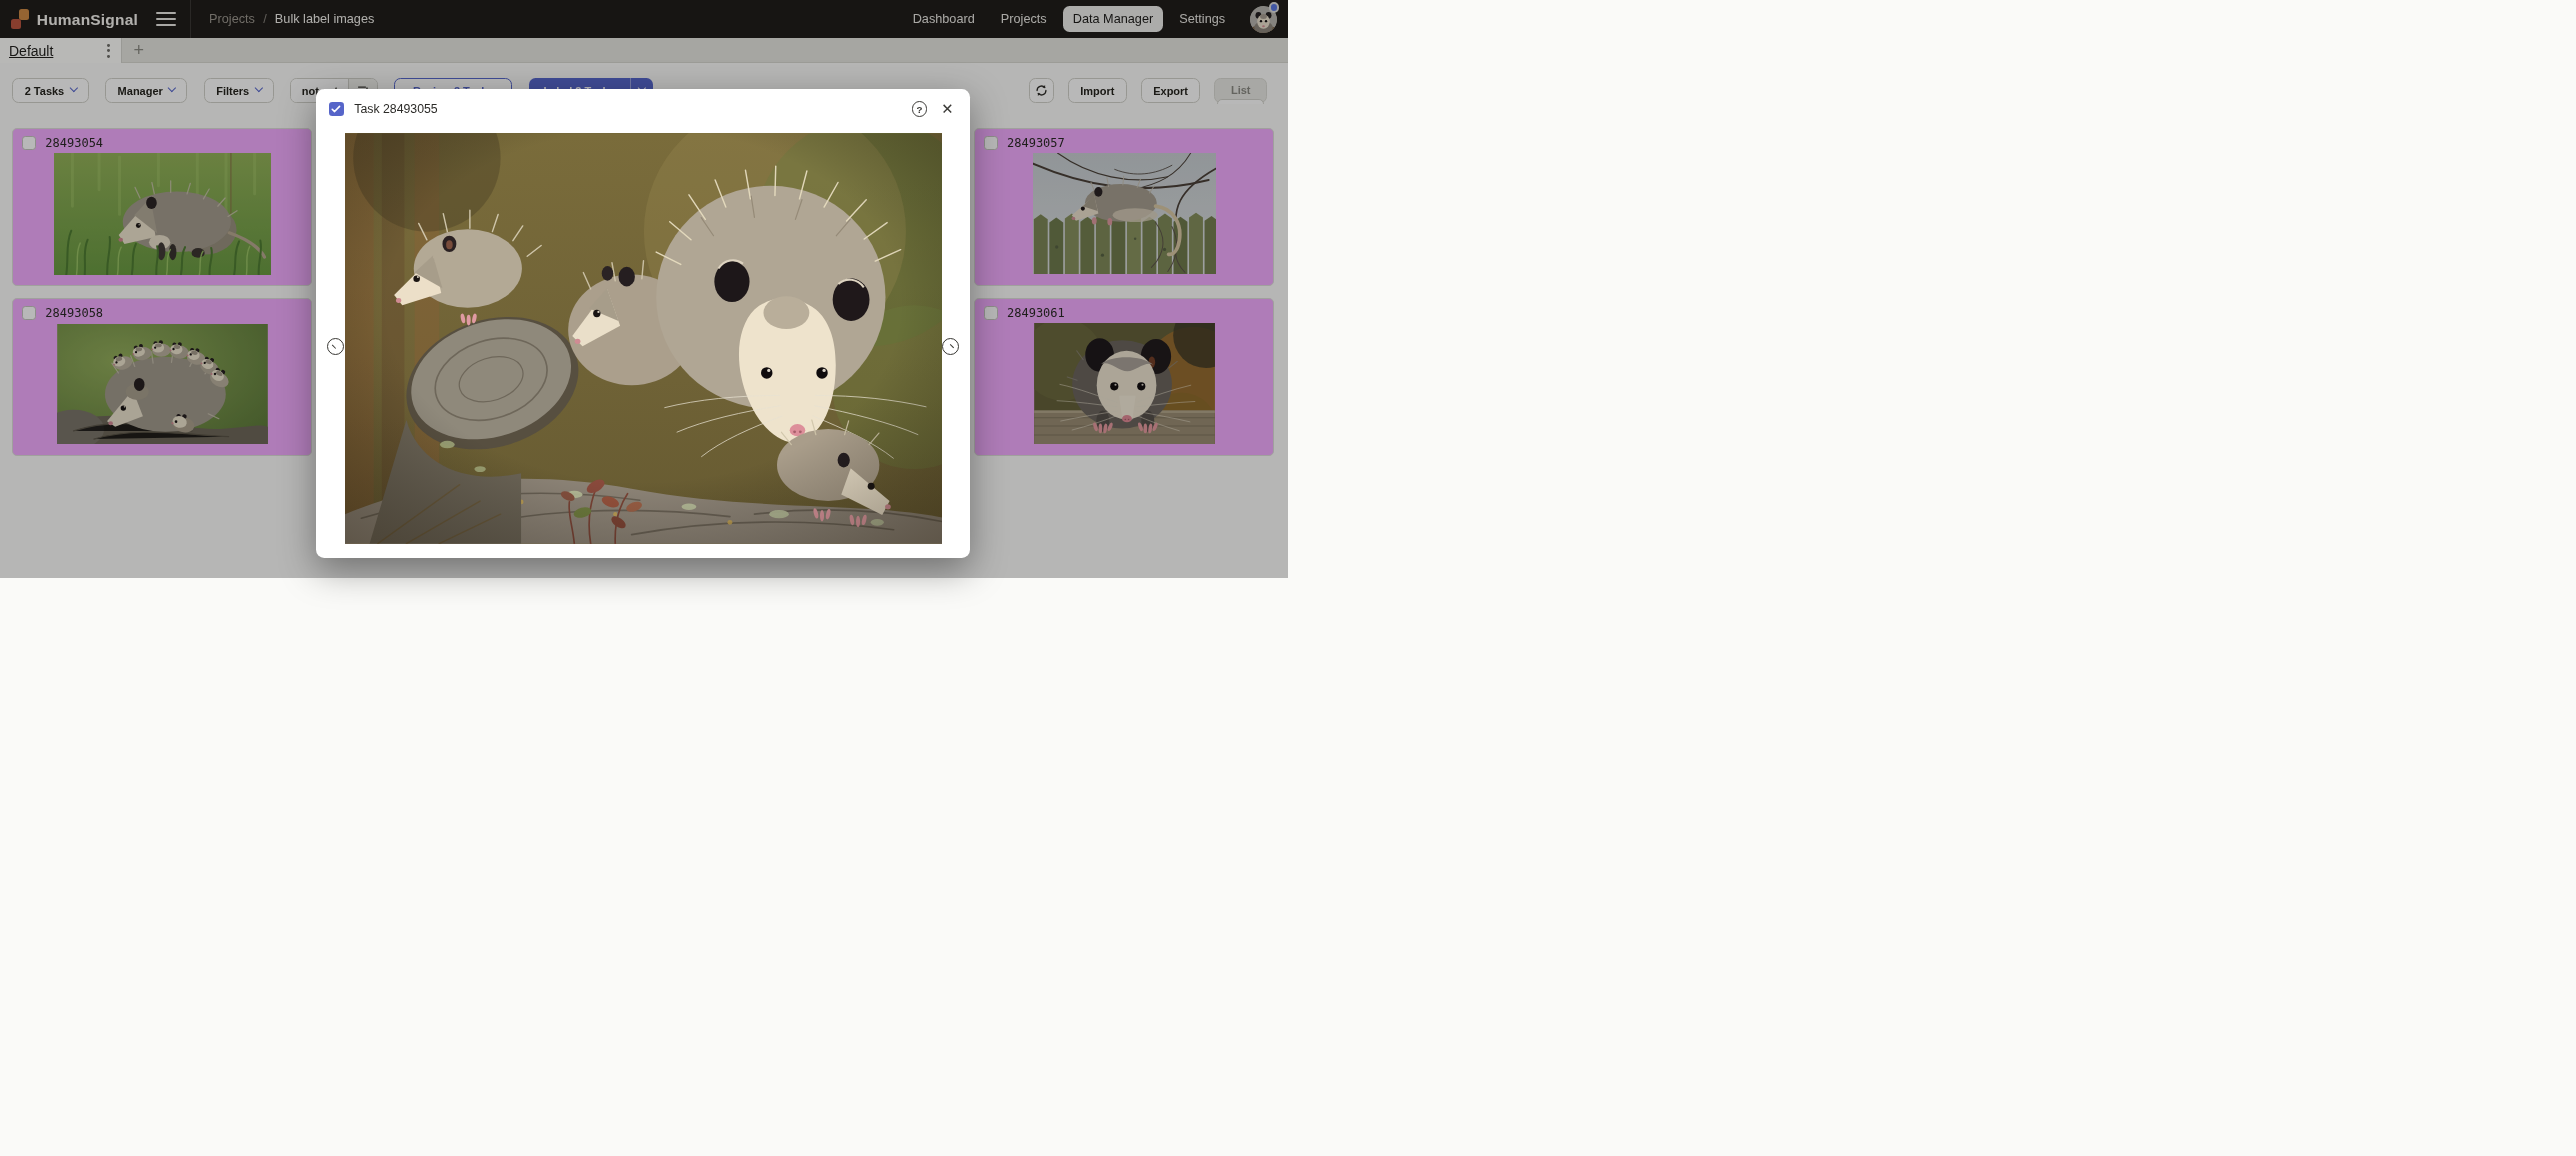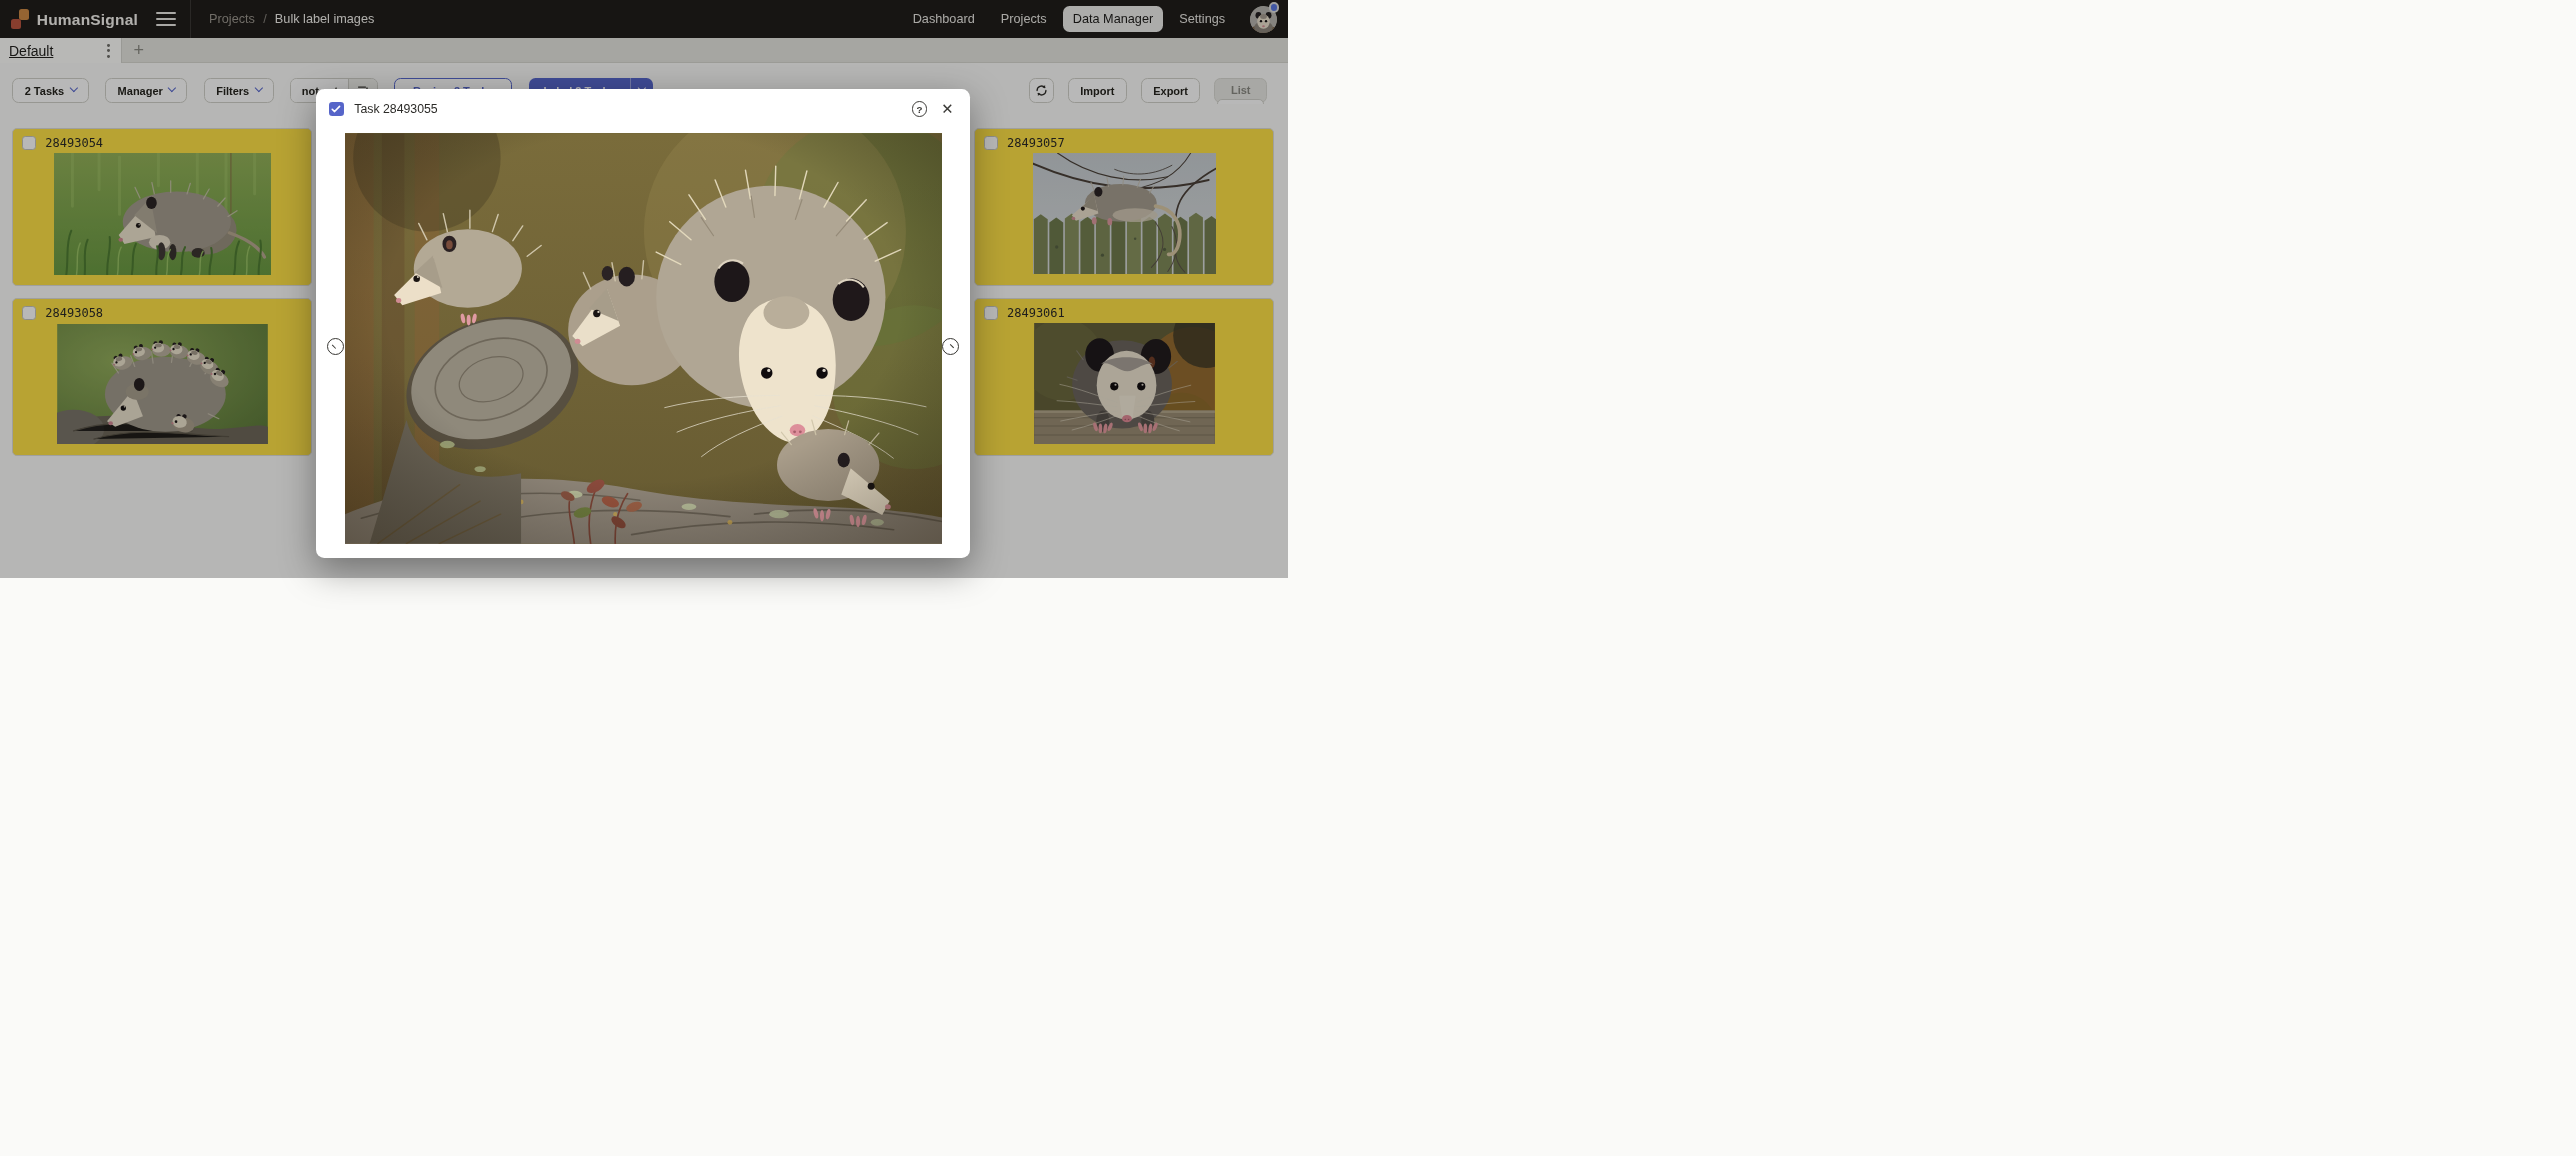--- a/index.html
+++ b/index.html
@@ -70,7 +70,7 @@
 
   
   .content { position:absolute; left:0; top:104px; width:1288px; height:474px; background:#fafaf8; z-index:1; }
-  .card { position:absolute; width:300px; height:158px; background:#fde047; border:0.8px solid #dcdcd7;
+  .card { position:absolute; width:300px; height:158px; background:#f0abfc; border:0.8px solid #dcdcd7;
     border-radius:4.9px; cursor:pointer; }
   .card-head { display:flex; align-items:center; gap:9px; padding:7.4px 0 0 9px; }
   .cb { width:14px; height:14px; border:1.2px solid #c2c2bc; border-radius:3.3px; background:#fdfdfc; cursor:pointer; }

